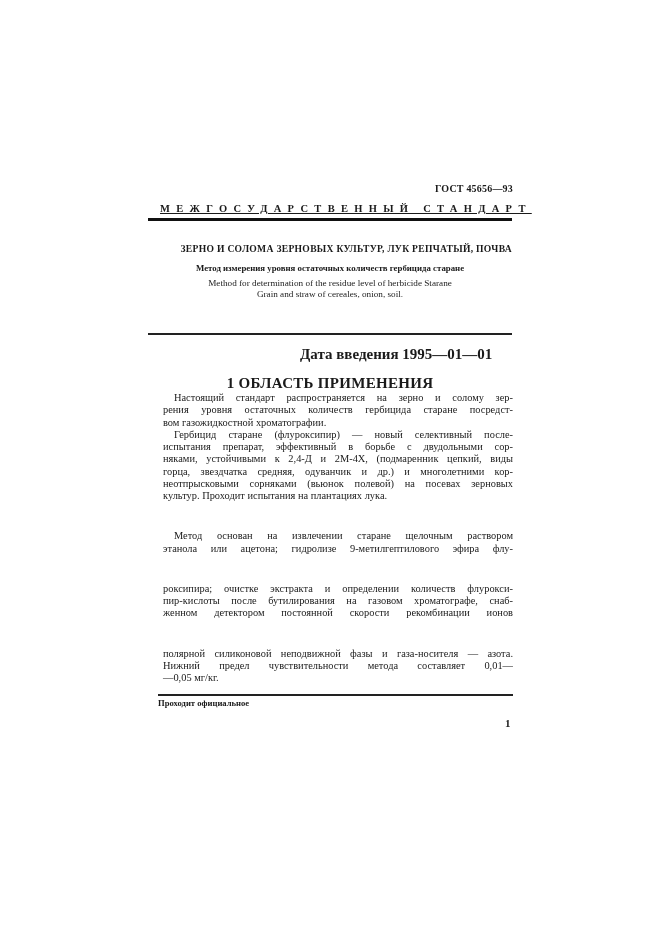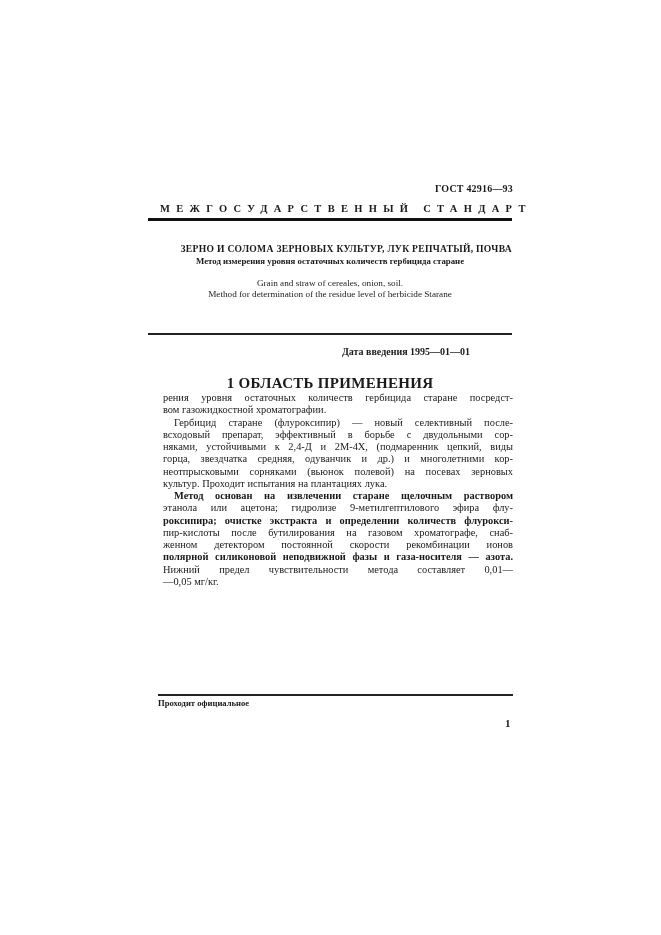--- a/index.html
+++ b/index.html
@@ -34,7 +34,7 @@
 </head>
 <body>
 
-<div class="abs gost-number">ГОСТ 42916—93</div>
+<div class="abs gost-number">ГОСТ 45656—93</div>
 <div class="abs interstate">МЕЖГОСУДАРСТВЕННЫЙ СТАНДАРТ</div>
 <div class="abs rule-thick"></div>
 

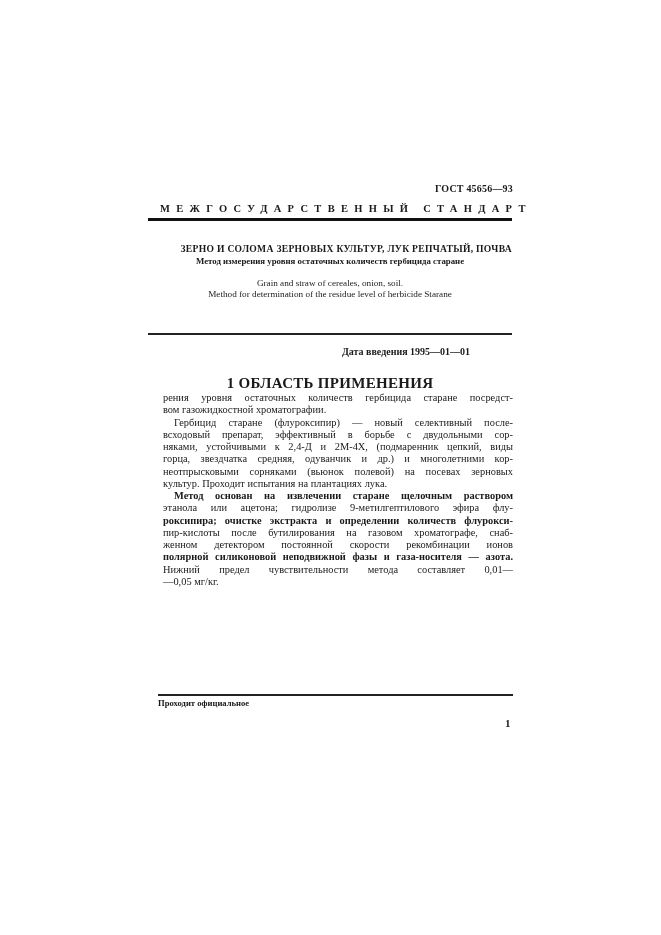--- a/index.html
+++ b/index.html
@@ -9,7 +9,7 @@
   .gost-number { left: 430px; top: 183px; width: 83px; text-align: right;
                  font-size: 10px; font-weight: bold; letter-spacing: 0.2px; }
   .interstate { left: 160px; top: 203px; width: 350px; text-align: center;
-                font-size: 10.5px; font-weight: bold; letter-spacing: 6.3px; white-space: nowrap; }
+                font-size: 10.5px; font-weight: bold; letter-spacing: 6.3px; white-space: nowrap; text-decoration: underline; }
   .rule-thick { left: 148px; top: 218px; width: 364px; height: 3px; background: #111; }
   .title { left: 148px; top: 243px; width: 364px; text-align: right;
            font-size: 9.6px; font-weight: bold; letter-spacing: 0.3px; white-space: nowrap; }

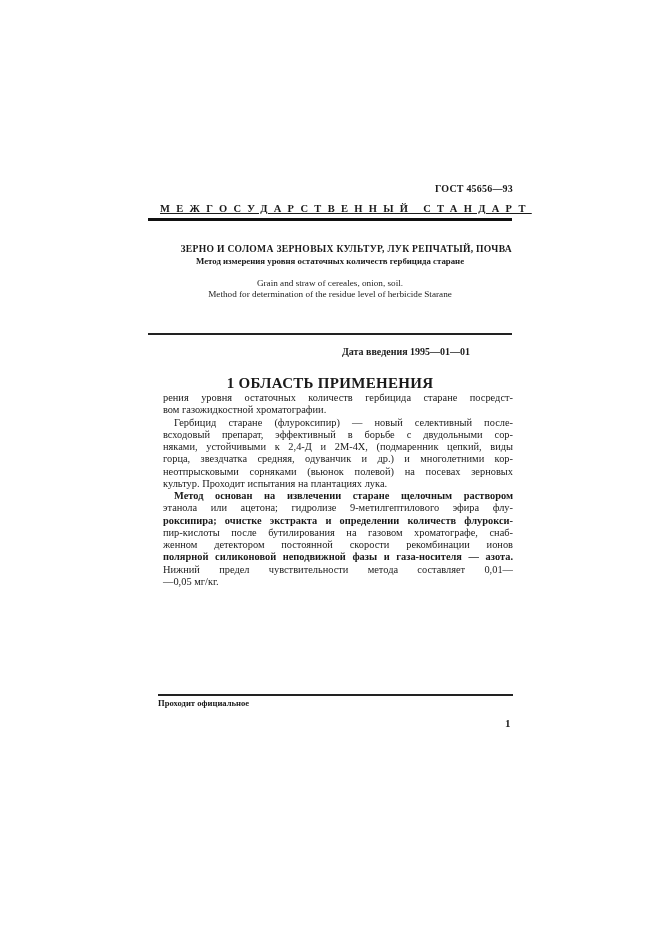--- a/index.html
+++ b/index.html
@@ -13,7 +13,7 @@
   .rule-thick { left: 148px; top: 218px; width: 364px; height: 3px; background: #111; }
   .title { left: 148px; top: 243px; width: 364px; text-align: right;
            font-size: 9.6px; font-weight: bold; letter-spacing: 0.3px; white-space: nowrap; }
-  .subtitle { left: 148px; top: 256px; width: 364px; text-align: center;
+  .subtitle { left: 148px; top: 263px; width: 364px; text-align: center;
               font-size: 8.8px; font-weight: bold; white-space: nowrap; }
   .eng { left: 148px; top: 278px; width: 364px; text-align: center;
          font-size: 9.2px; line-height: 11px; white-space: nowrap; color: #222; }

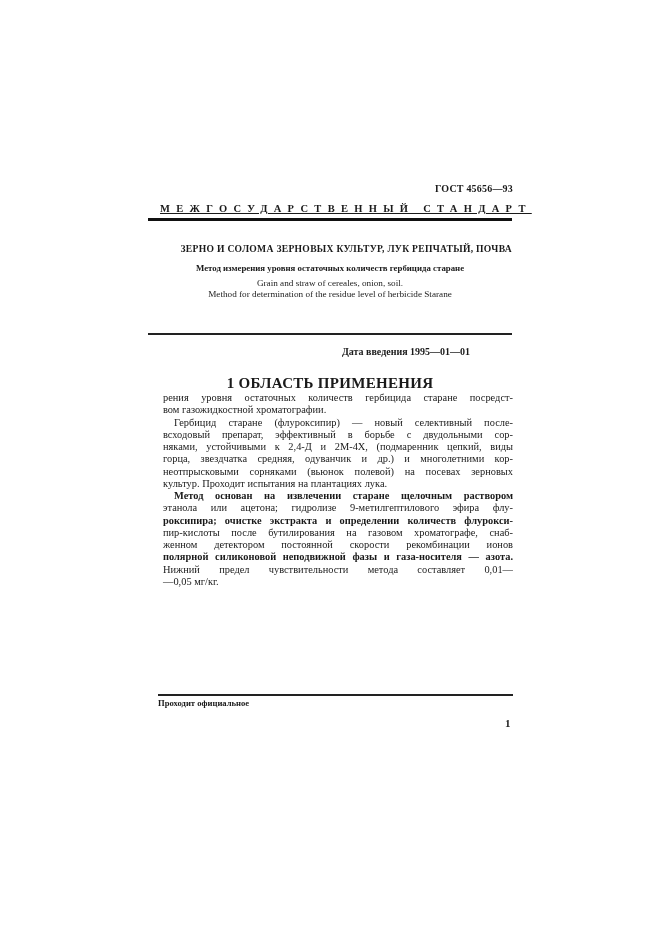--- a/index.html
+++ b/index.html
@@ -41,8 +41,8 @@
 <div class="abs title">ЗЕРНО И СОЛОМА ЗЕРНОВЫХ КУЛЬТУР, ЛУК РЕПЧАТЫЙ, ПОЧВА</div>
 <div class="abs subtitle">Метод измерения уровня остаточных количеств гербицида старане</div>
 <div class="abs eng">
+  <div>Method for determination of the residue level of herbicide Starane</div>
   <div>Grain and straw of cereales, onion, soil.</div>
-  <div>Method for determination of the residue level of herbicide Starane</div>
 </div>
 
 <div class="abs rule-mid"></div>

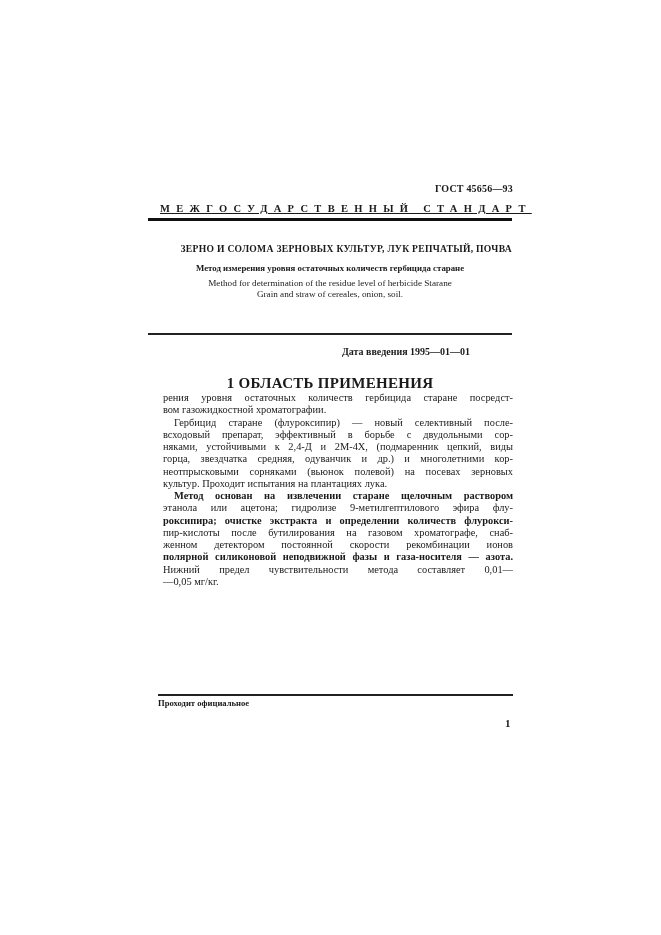--- a/index.html
+++ b/index.html
@@ -18,8 +18,8 @@
   .eng { left: 148px; top: 278px; width: 364px; text-align: center;
          font-size: 9.2px; line-height: 11px; white-space: nowrap; color: #222; }
   .rule-mid { left: 148px; top: 333px; width: 364px; height: 2px; background: #222; }
-  .intro-date { left: 300px; top: 346px; width: 212px; text-align: center;
-                font-size: 10px; font-weight: bold; white-space: nowrap; }
+  .intro-date { left: 300px; top: 346px; width: 212px; text-align: left;
+                font-size: 15px; font-weight: bold; white-space: nowrap; }
   .section-head { left: 148px; top: 375px; width: 364px; text-align: center;
                   font-size: 15px; font-weight: bold; letter-spacing: 0.3px; white-space: nowrap; }
   .body-text { left: 163px; top: 392px; width: 350px; font-size: 10.4px; line-height: 12.25px;

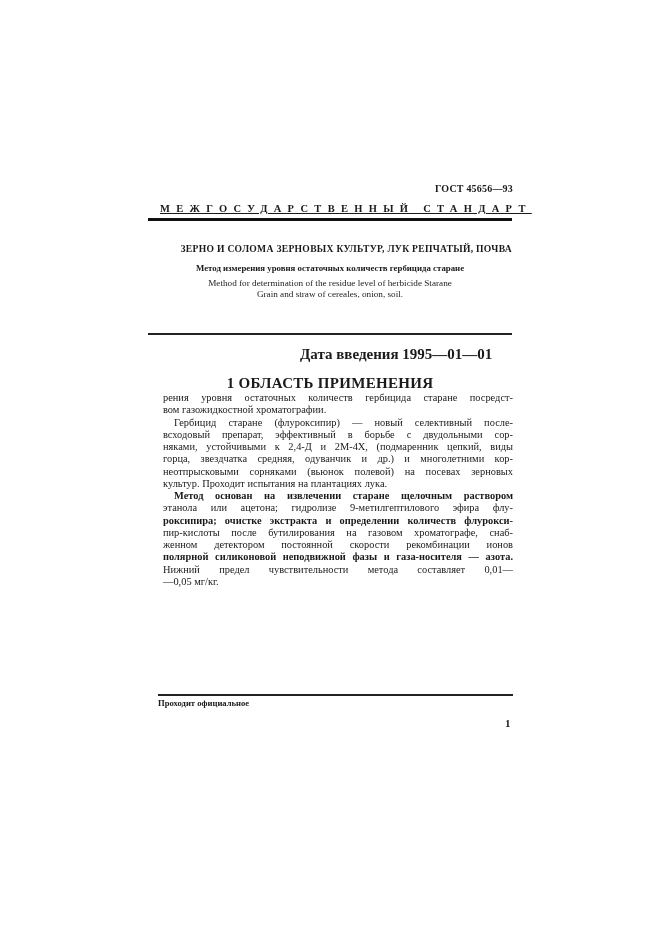--- a/index.html
+++ b/index.html
@@ -52,6 +52,7 @@
 
 <div class="abs body-text">
   <div>
+    <span class="line" style="padding-left:11px">Настоящий стандарт распространяется на зерно и солому зер-</span>
     <span class="line">рения уровня остаточных количеств гербицида старане посредст-</span>
     <span class="line last">вом газожидкостной хроматографии.</span>
   </div>

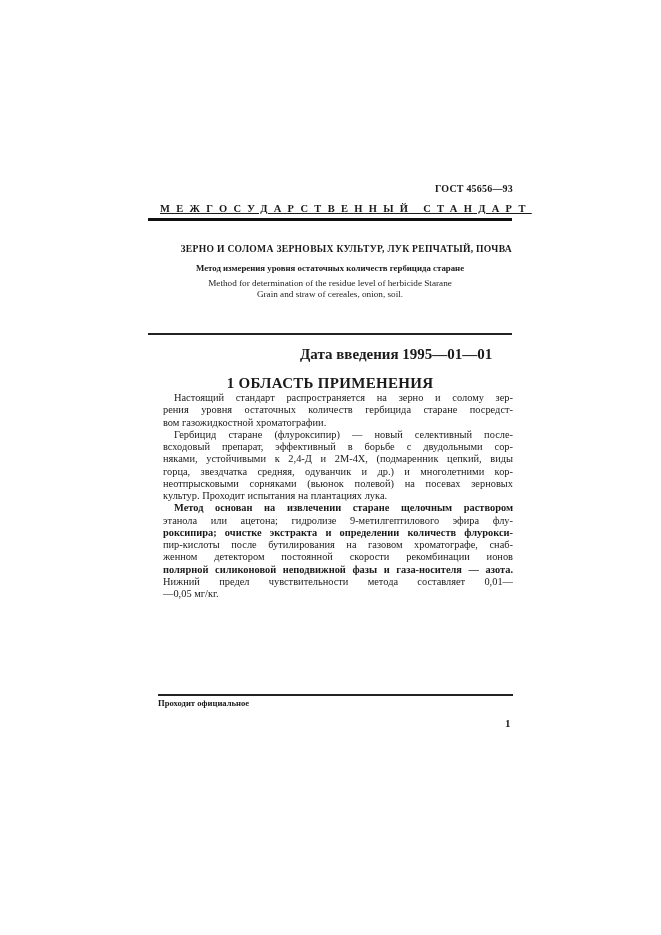--- a/index.html
+++ b/index.html
@@ -58,7 +58,7 @@
   </div>
   <div>
     <span class="line" style="padding-left:11px">Гербицид старане (флуроксипир) — новый селективный после-</span>
-    <span class="line">всходовый препарат, эффективный в борьбе с двудольными сор-</span>
+    <span class="line">испытания препарат, эффективный в борьбе с двудольными сор-</span>
     <span class="line">няками, устойчивыми к 2,4-Д и 2М-4Х, (подмаренник цепкий, виды</span>
     <span class="line">горца, звездчатка средняя, одуванчик и др.) и многолетними кор-</span>
     <span class="line">неотпрысковыми сорняками (вьюнок полевой) на посевах зерновых</span>

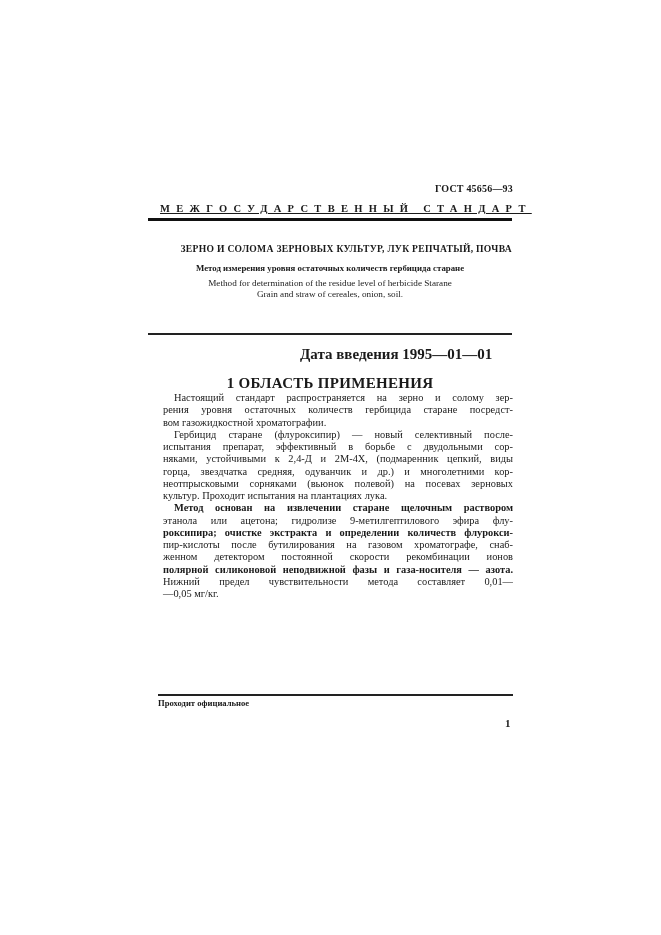--- a/index.html
+++ b/index.html
@@ -24,7 +24,7 @@
                   font-size: 15px; font-weight: bold; letter-spacing: 0.3px; white-space: nowrap; }
   .body-text { left: 163px; top: 392px; width: 350px; font-size: 10.4px; line-height: 12.25px;
                text-align: justify; }
-  .body-text .bold-line { font-weight: bold; }
+  .body-text .bold-line { font-weight: normal; margin-top: 28px; }
   .line { display: block; text-align: justify; text-align-last: justify; white-space: nowrap; }
   .line.last { text-align-last: left; }
   .rule-footer { left: 158px; top: 694px; width: 355px; height: 1.5px; background: #222; }

